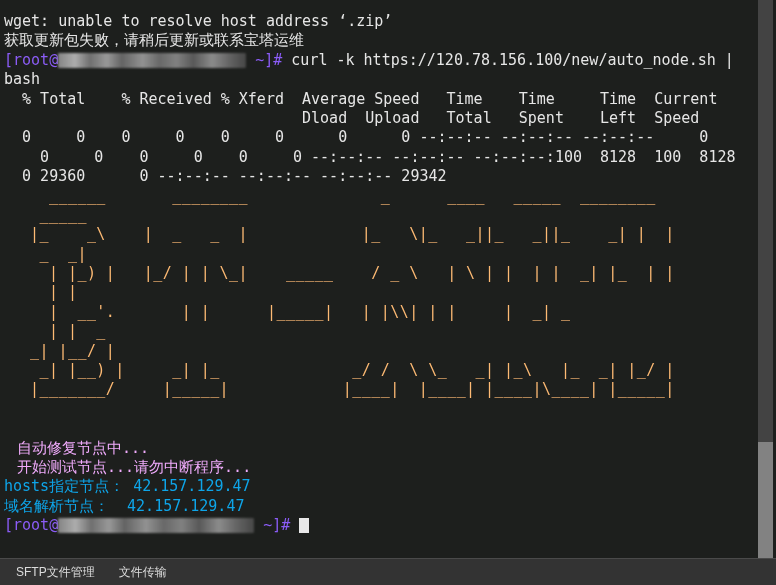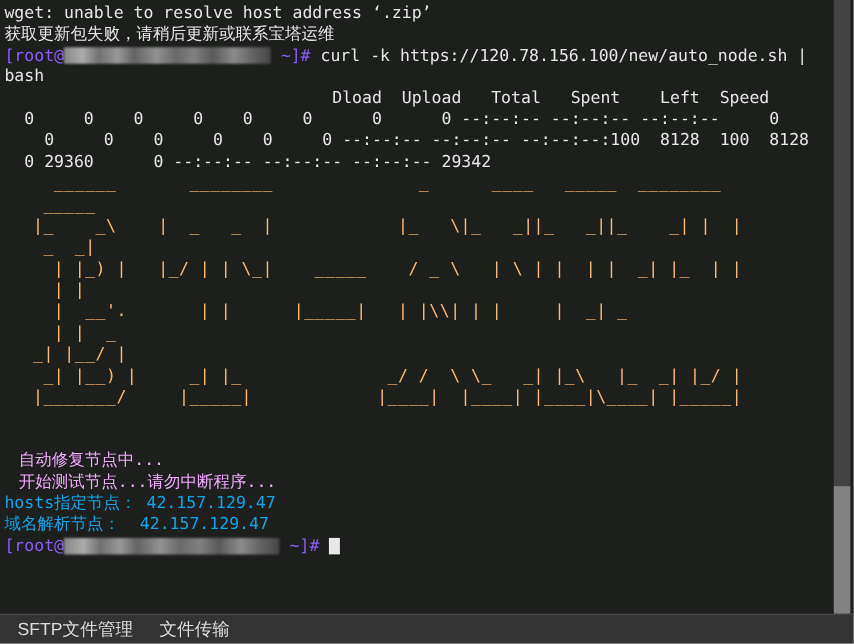--- a/index.html
+++ b/index.html
@@ -30,7 +30,7 @@
     height: 558px;
     background: #1d1f1d;
     overflow: hidden;
-    padding: 2px 0 0 4px;
+    padding: 12px 0 0 4px;
     box-sizing: border-box;
   }
 

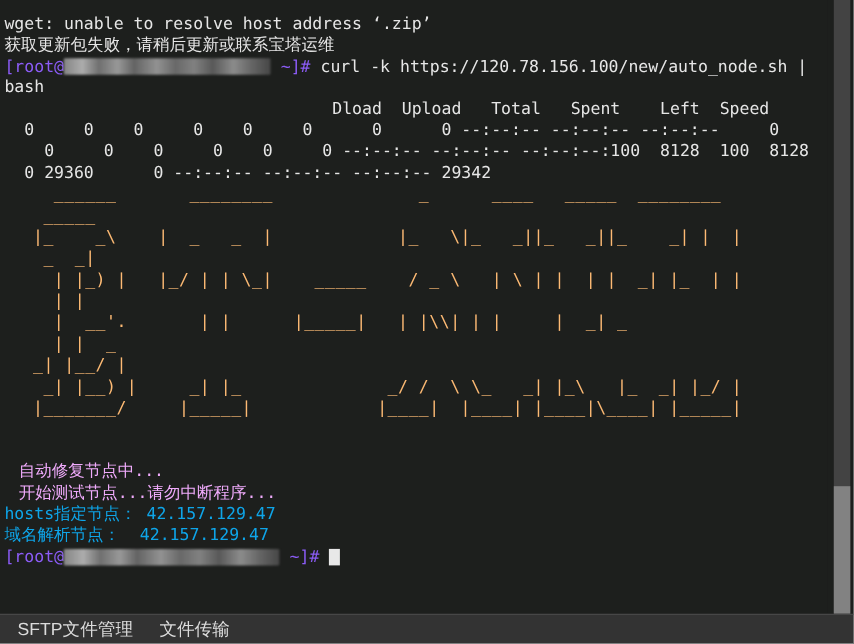--- a/index.html
+++ b/index.html
@@ -149,6 +149,7 @@
     <div class="line"><span class="c-grey">[root@</span><span class="redact r1"></span><span class="c-grey"> ~]# </span><span class="c-white">curl -k https://120.78.156.100/new/auto_node.sh |</span></div>
     <div class="line c-white">bash</div>
 
+    <div class="line c-white">  % Total    % Received % Xferd  Average Speed   Time    Time     Time  Current</div>
     <div class="line c-white">                                 Dload  Upload   Total   Spent    Left  Speed</div>
     <div class="line c-white">  0     0    0     0    0     0      0      0 --:--:-- --:--:-- --:--:--     0      0     0</div>
     <div class="line c-white">    0     0    0     0    0     0 --:--:-- --:--:-- --:--:--:100  8128  100  8128      0</div>

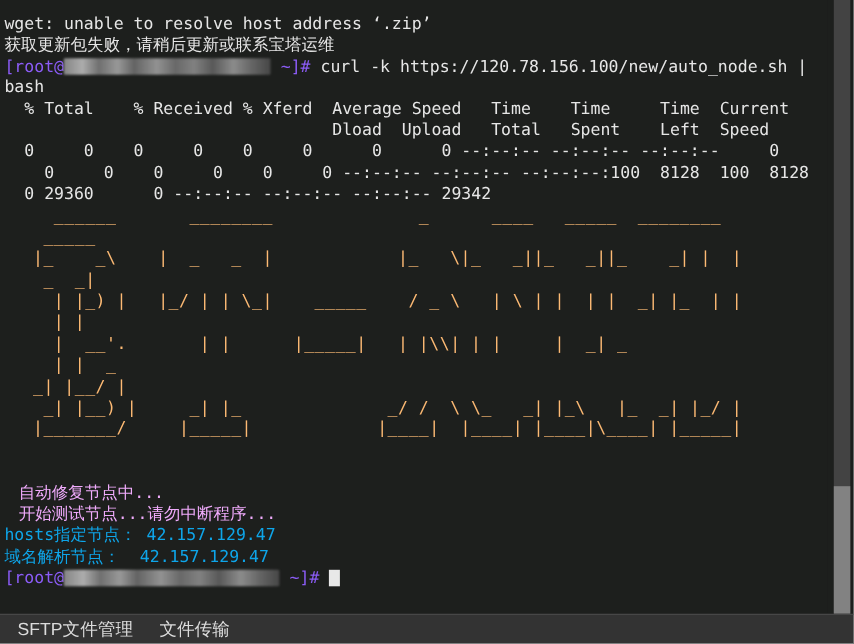--- a/index.html
+++ b/index.html
@@ -127,7 +127,7 @@
   }
   .task-item {
     font-family: "Liberation Sans", sans-serif;
-    font-size: 16px;
+    font-size: 12px;
     color: #dcdcdc;
     padding: 0 12px;
     height: 27px;

